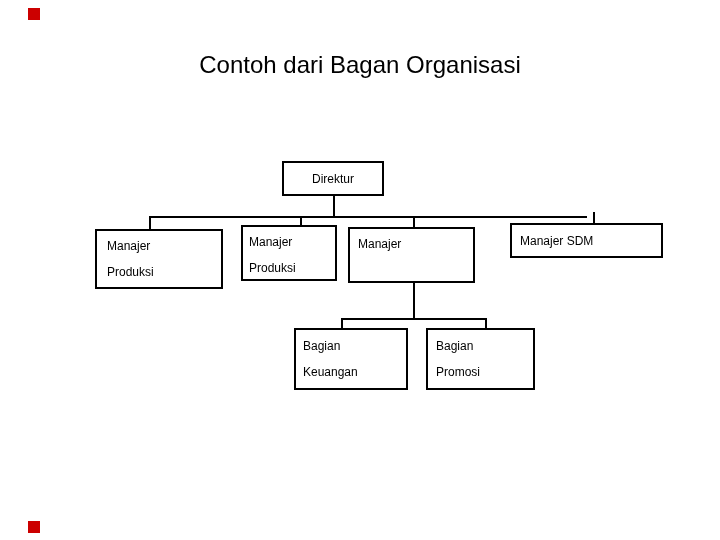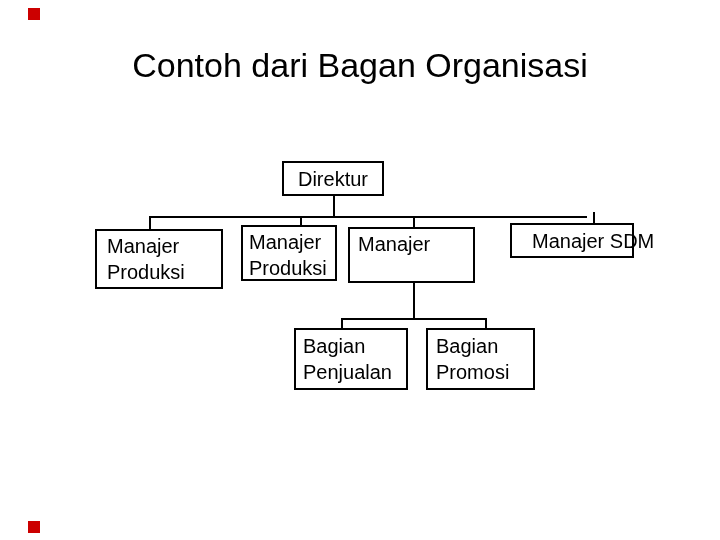--- a/index.html
+++ b/index.html
@@ -22,7 +22,7 @@
     left: 0;
     width: 720px;
     text-align: center;
-    font-size: 34px;
+    font-size: 24px;
     line-height: 38px;
     color: #000000;
     white-space: nowrap;

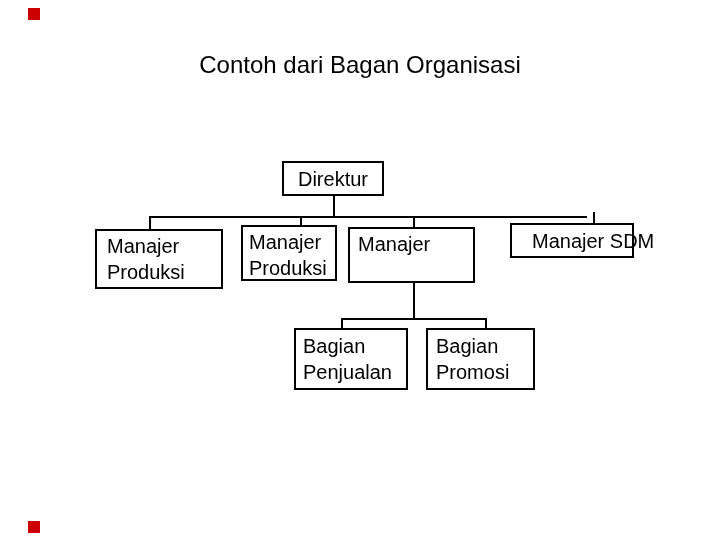--- a/index.html
+++ b/index.html
@@ -41,7 +41,7 @@
     box-sizing: border-box;
     border: 2px solid #000000;
     background: #ffffff;
-    font-size: 20px;
+    font-size: 12px;
     line-height: 26px;
     color: #000000;
     white-space: nowrap;

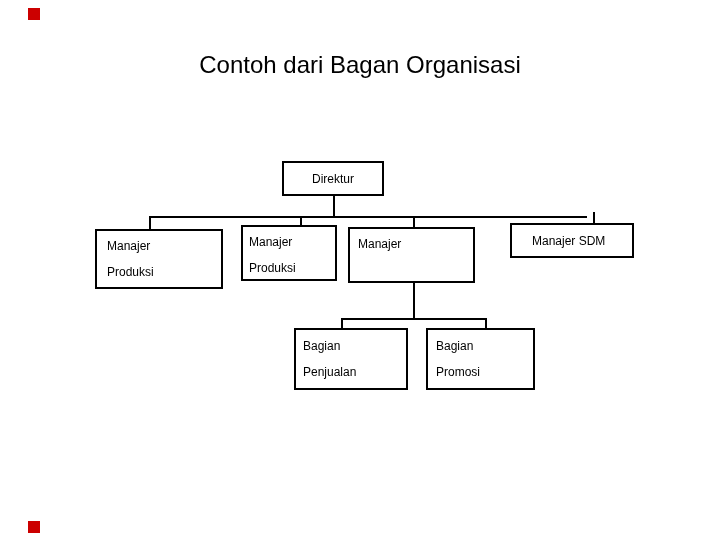--- a/index.html
+++ b/index.html
@@ -56,8 +56,8 @@
   .node-produksi  { left: 241px; top: 225px; width: 96px;  height: 56px; padding: 2px 0 0 6px; }
   .node-pemasaran { left: 348px; top: 227px; width: 127px; height: 56px; padding: 2px 0 0 8px; }
   .node-sdm {
-    left: 510px; top: 223px; width: 124px; height: 35px;
-    display: flex; align-items: center; padding-left: 20px;
+    left: 510px; top: 223px; width: 153px; height: 35px;
+    display: flex; align-items: center; padding-left: 8px;
   }
   .node-penjualan { left: 294px; top: 328px; width: 114px; height: 62px; padding: 3px 0 0 7px; }
   .node-promosi   { left: 426px; top: 328px; width: 109px; height: 62px; padding: 3px 0 0 8px; }

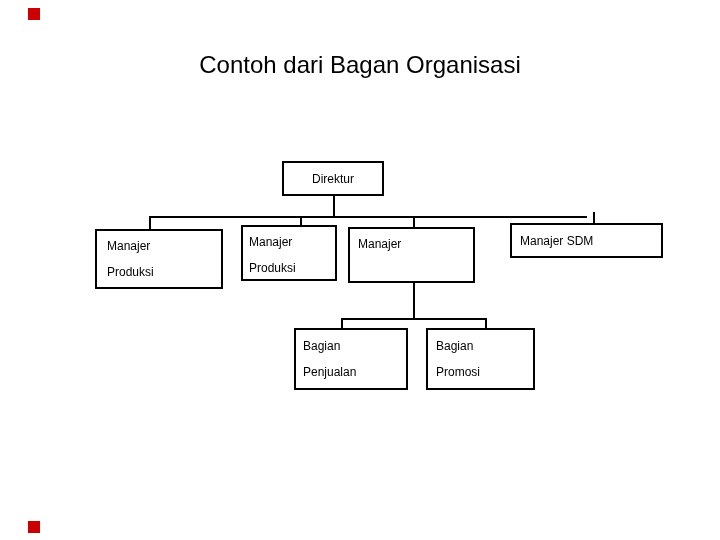--- a/index.html
+++ b/index.html
@@ -122,7 +122,7 @@
 
   <div class="node node-penjualan">
     <span class="ln">Bagian</span>
-    <span class="ln">Penjualan</span>
+    <span class="ln">Keuangan</span>
   </div>
 
   <div class="node node-promosi">

